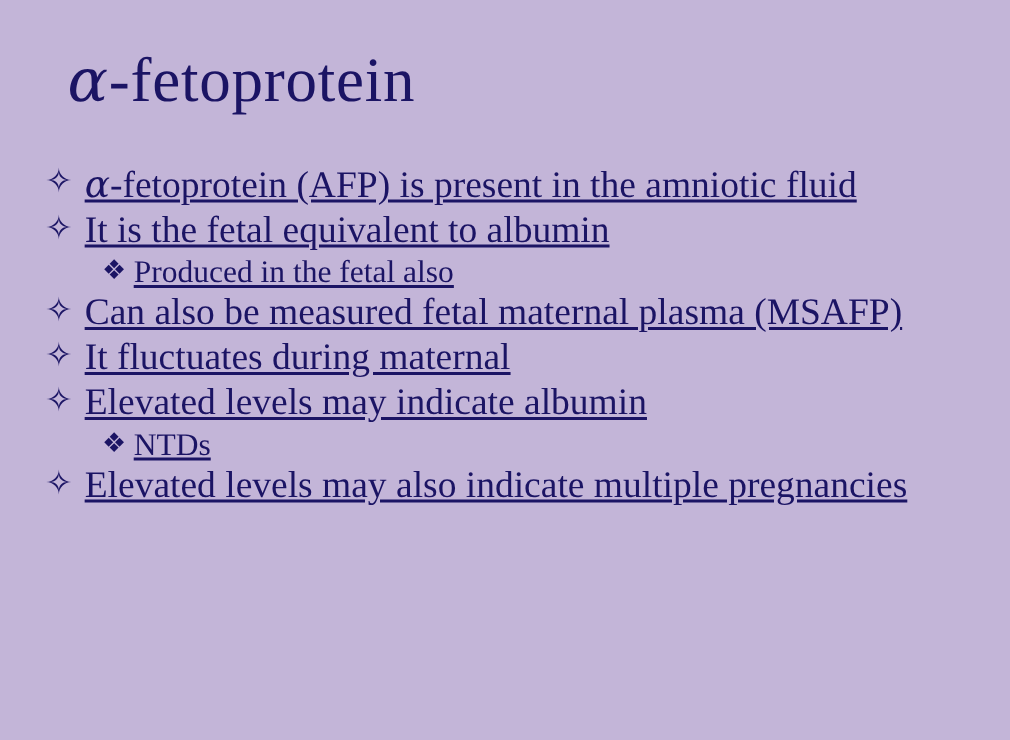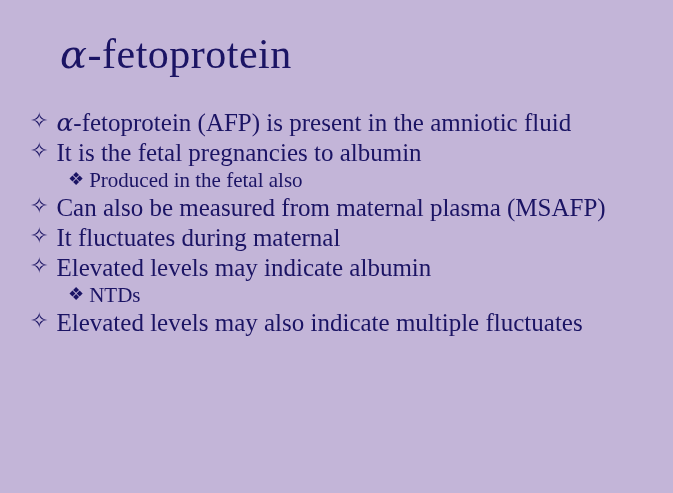--- a/index.html
+++ b/index.html
@@ -21,7 +21,7 @@
   }
   .slide-title {
     position: absolute;
-    left: 60px;
+    left: 45px;
     top: 30px;
     font-size: 42px;
     color: #1b1464;

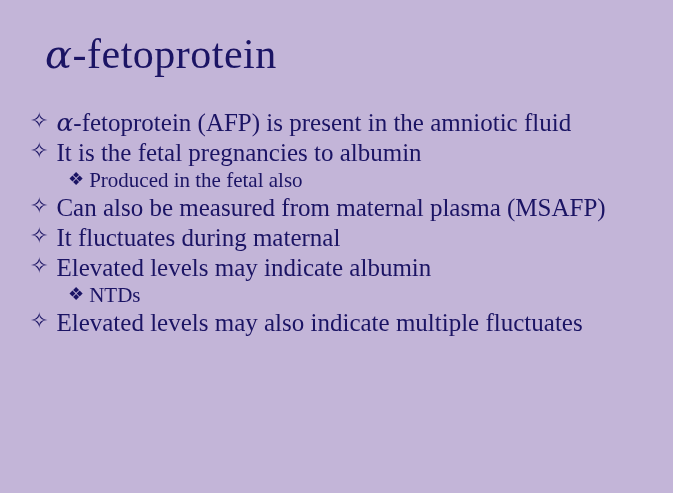--- a/index.html
+++ b/index.html
@@ -71,6 +71,7 @@
   }
   .btext {
     flex: 1 1 auto;
+    text-decoration: underline;
   }
   .btext .alpha {
     font-family: "DejaVu Serif", serif;

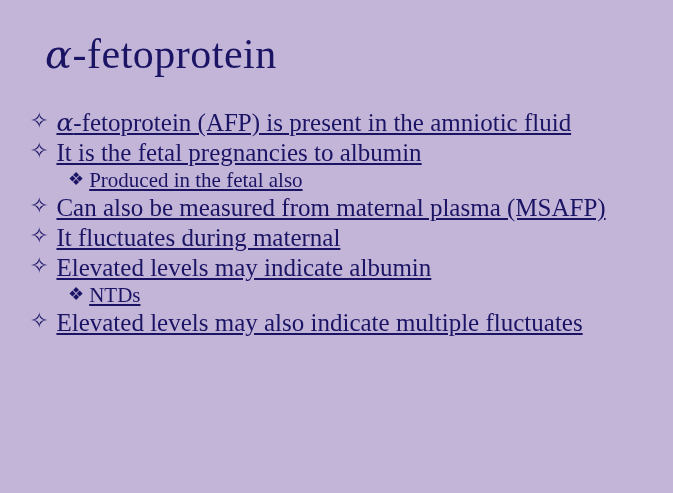--- a/index.html
+++ b/index.html
@@ -96,7 +96,7 @@
 
     <div class="bullet-row level1">
       <span class="marker">✧</span>
-      <span class="btext">It is the fetal pregnancies to albumin</span>
+      <span class="btext">It is the fetal equivalent to albumin</span>
     </div>
 
     <div class="bullet-row level2">

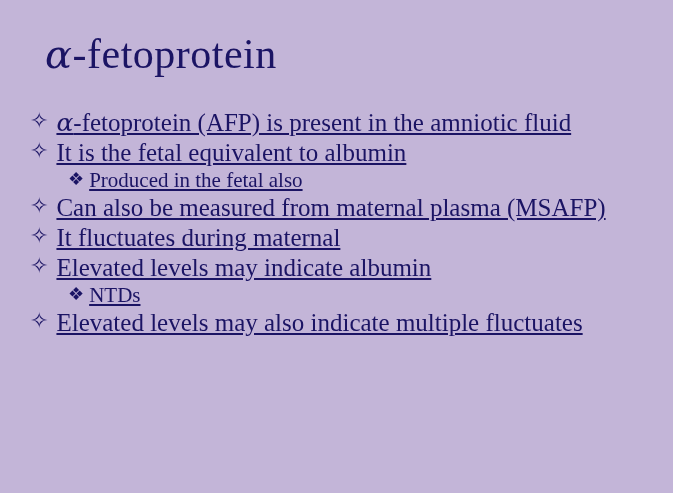--- a/index.html
+++ b/index.html
@@ -106,7 +106,7 @@
 
     <div class="bullet-row level1">
       <span class="marker">✧</span>
-      <span class="btext">Can also be measured from maternal plasma (MSAFP)</span>
+      <span class="btext">Can also be measured fetal maternal plasma (MSAFP)</span>
     </div>
 
     <div class="bullet-row level1">

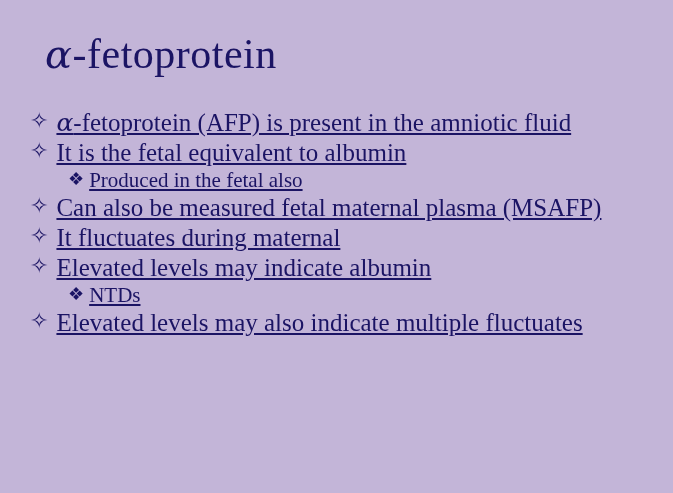--- a/index.html
+++ b/index.html
@@ -126,7 +126,7 @@
 
     <div class="bullet-row level1">
       <span class="marker">✧</span>
-      <span class="btext">Elevated levels may also indicate multiple fluctuates</span>
+      <span class="btext">Elevated levels may also indicate multiple pregnancies</span>
     </div>
 
   </div>

